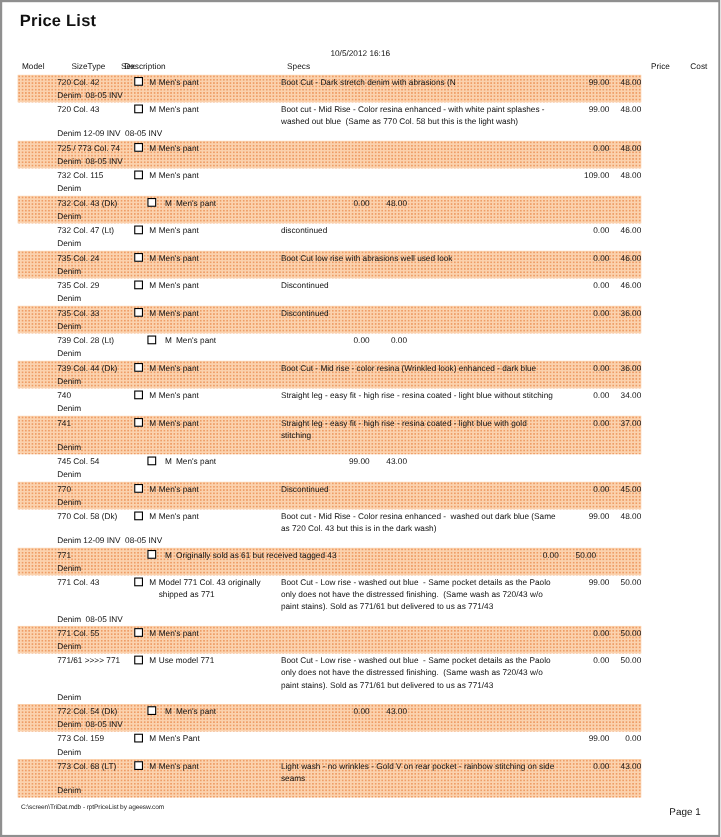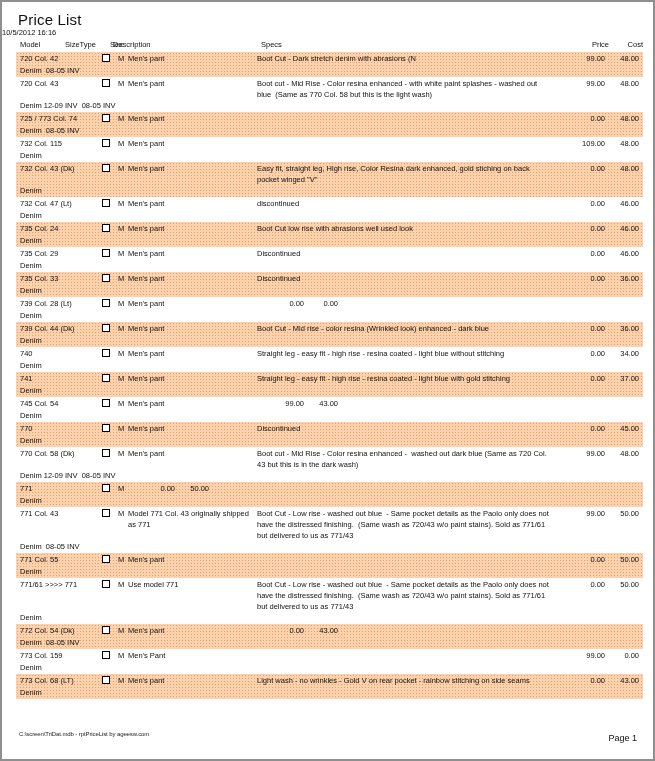--- a/index.html
+++ b/index.html
@@ -17,6 +17,7 @@
     font-size: 15px;
     color: #111;
     letter-spacing: 0.2px;
+    font-weight: bold;
   }
   .date-line {
     margin-top: 0;

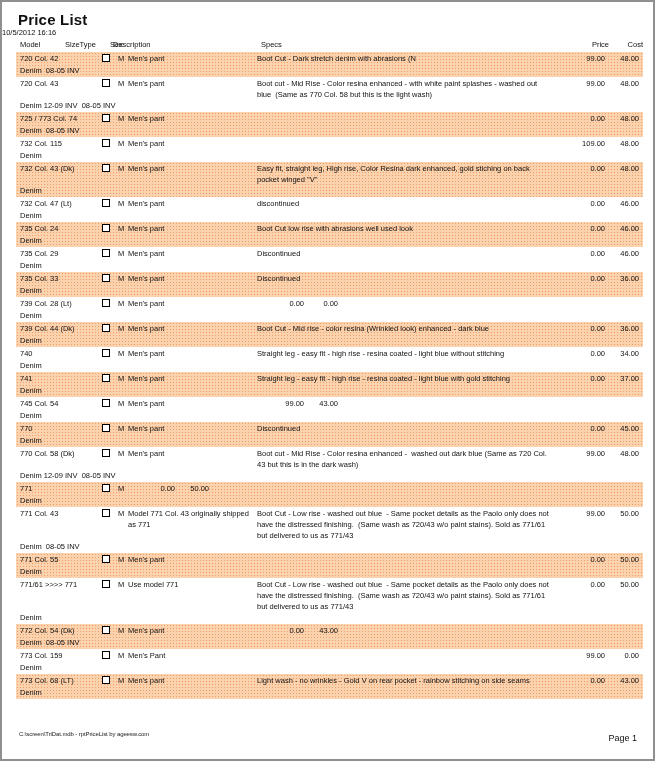--- a/index.html
+++ b/index.html
@@ -20,8 +20,8 @@
     font-weight: bold;
   }
   .date-line {
-    margin-top: 0;
-    text-align: left;
+    margin-top: 16px;
+    text-align: center;
     font-size: 7.5px;
     color: #111;
   }

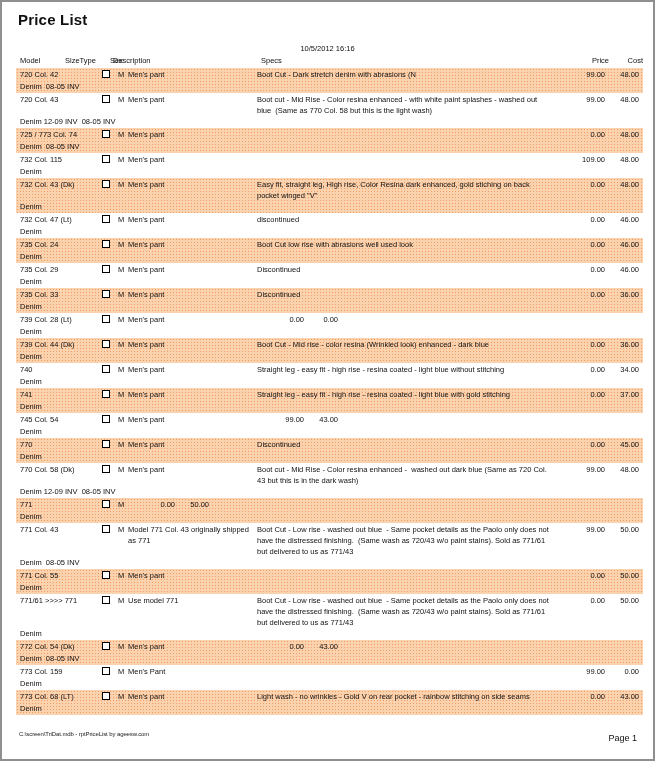--- a/index.html
+++ b/index.html
@@ -42,7 +42,7 @@
   .h-price { right: 34px; }
   .h-cost  { right: 0; }
 
-  .record { width: 627px; }
+  .record { width: 567px; padding-left: 32px; }
   .record.shaded {
     background-color: #fbd2ae;
     background-image: radial-gradient(circle, #ee9d66 0.7px, rgba(0,0,0,0) 0.85px);

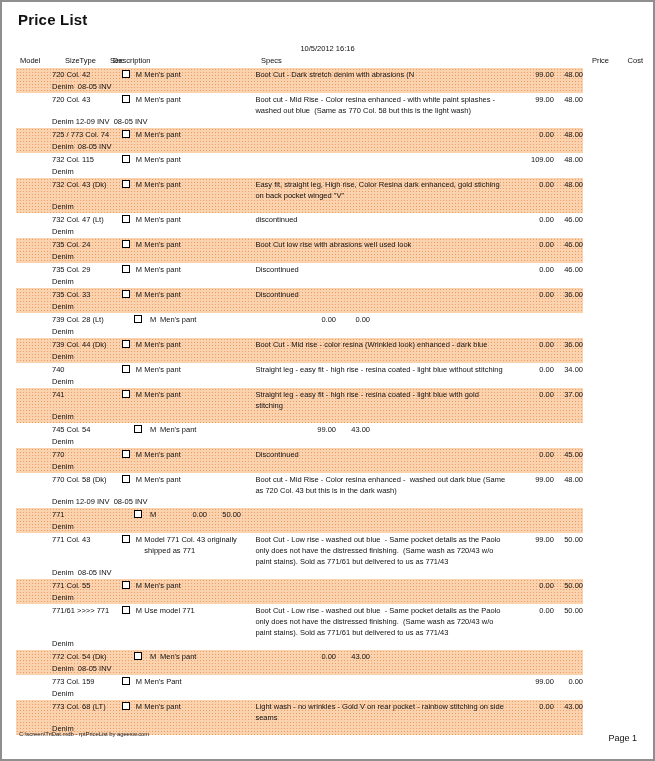--- a/index.html
+++ b/index.html
@@ -151,7 +151,6 @@
             <span class="col-check"><span class="checkbox"></span></span>
             <span class="col-sex">M</span>
             <span class="col-desc">Men's pant</span>
-            <span class="col-specs">Easy fit, straight leg, High rise, Color Resina dark enhanced, gold stiching on back pocket winged "V"</span>
             <span class="col-price">0.00</span>
             <span class="col-cost">48.00</span>
           </div>

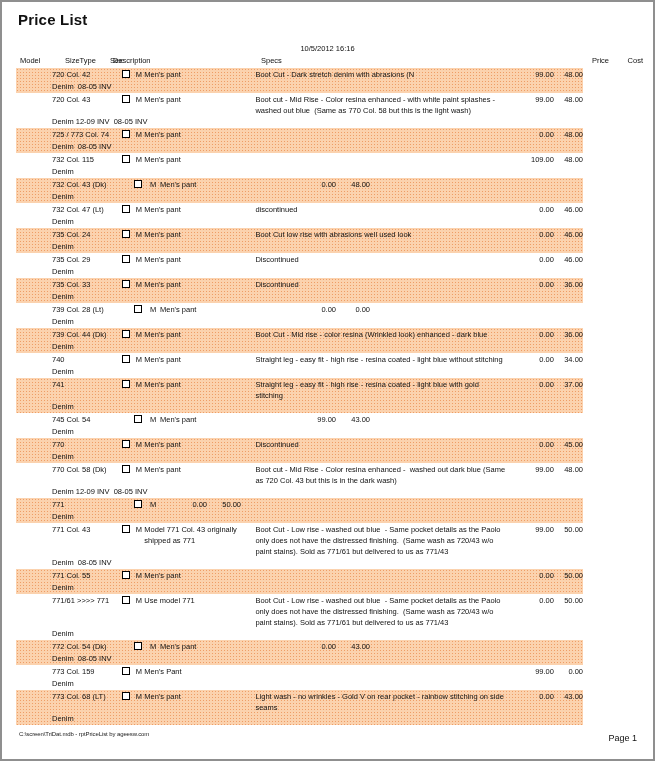--- a/index.html
+++ b/index.html
@@ -291,6 +291,7 @@
             <span class="col-model">771</span>
             <span class="col-check"><span class="checkbox"></span></span>
             <span class="col-sex">M</span>
+            <span class="col-specs">Originally sold as 61 but received tagged 43</span>
             <span class="col-price">0.00</span>
             <span class="col-cost">50.00</span>
           </div>

